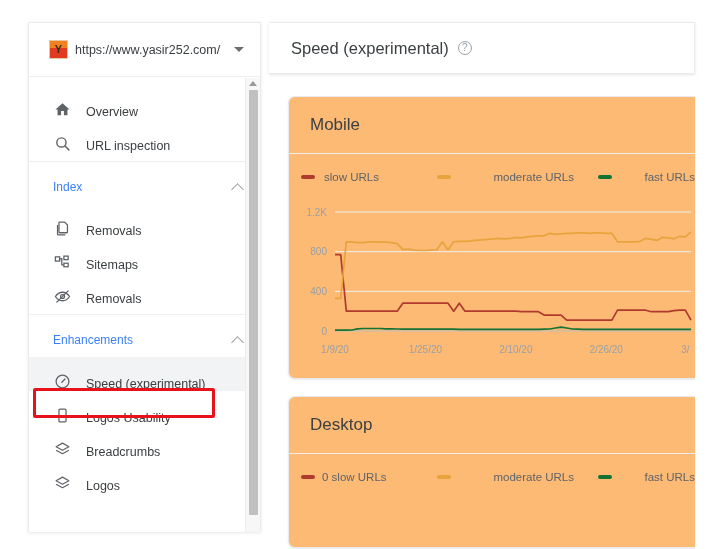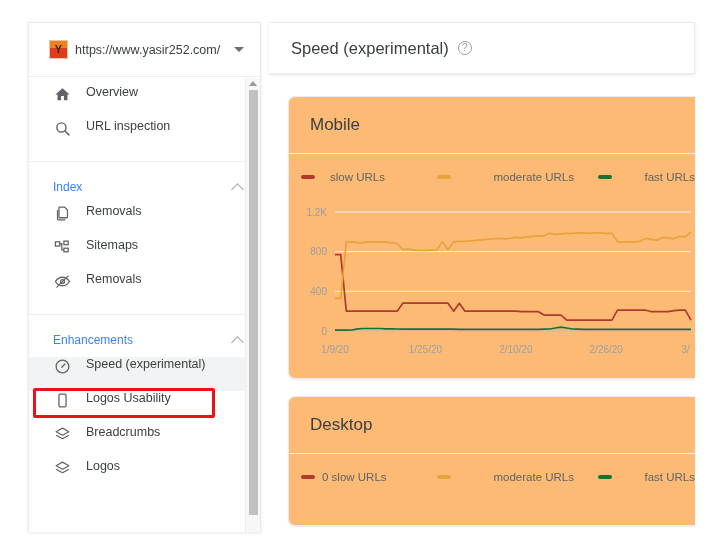--- a/index.html
+++ b/index.html
@@ -60,7 +60,7 @@
   }
 
   .nav-item {
-    height: 34px; display: flex; align-items: flex-start;
+    height: 34px; display: flex; align-items: flex-end;
     padding-left: 24px; font-size: 12.5px; color: #3c4043;
     cursor: pointer;
   }

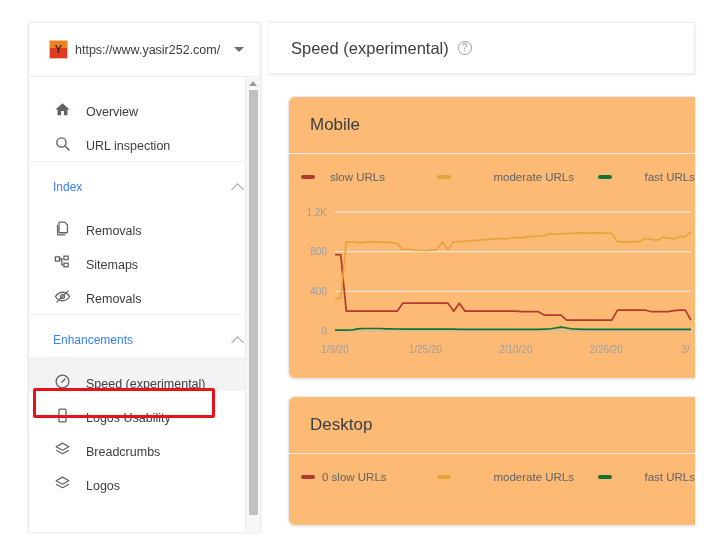--- a/index.html
+++ b/index.html
@@ -132,7 +132,7 @@
   .legend { height: 46px; display: flex; align-items: center; padding-left: 12px; }
   .legend-item { display: flex; align-items: center; cursor: pointer; }
   .legend-swatch { width: 14px; height: 4px; border-radius: 2px; flex: 0 0 14px; }
-  .legend-label { font-size: 11.5px; color: #5f6368; margin-left: 15px; white-space: nowrap; }
+  .legend-label { font-size: 11.5px; color: #5f6368; margin-left: 9px; white-space: nowrap; }
 
   .chart-wrap { position: relative; padding-left: 4px; }
   svg.chart { display: block; }

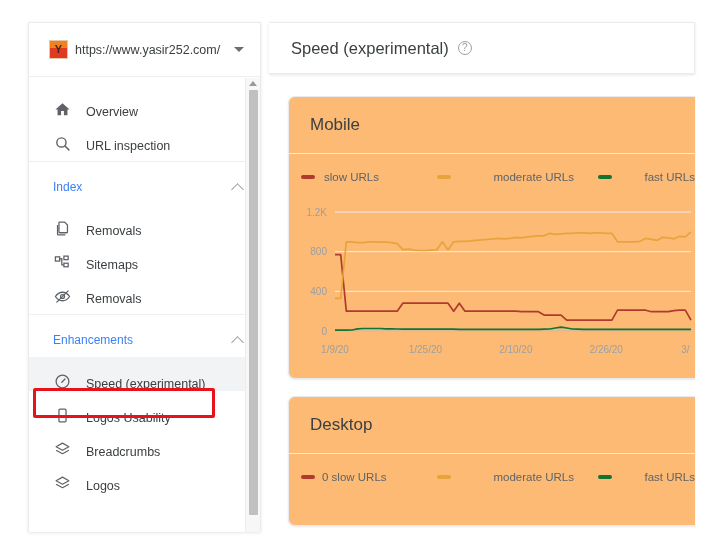--- a/index.html
+++ b/index.html
@@ -121,7 +121,7 @@
     margin-left: 19px; overflow: hidden;
   }
   #card-mobile { margin-top: 22px; height: 283px; }
-  #card-desktop { margin-top: 17px; height: 130px; }
+  #card-desktop { margin-top: 17px; height: 152px; }
 
   .card-title {
     height: 57px; display: flex; align-items: center;

